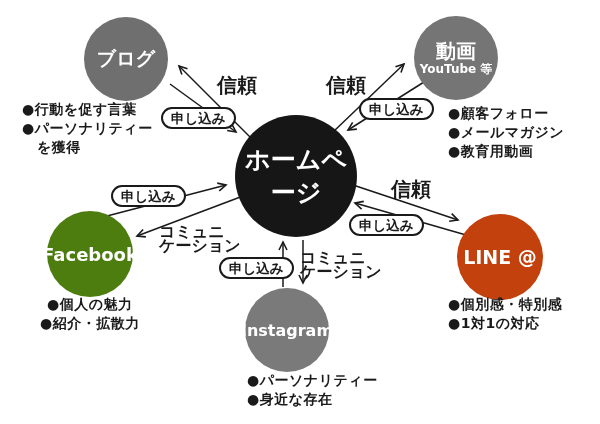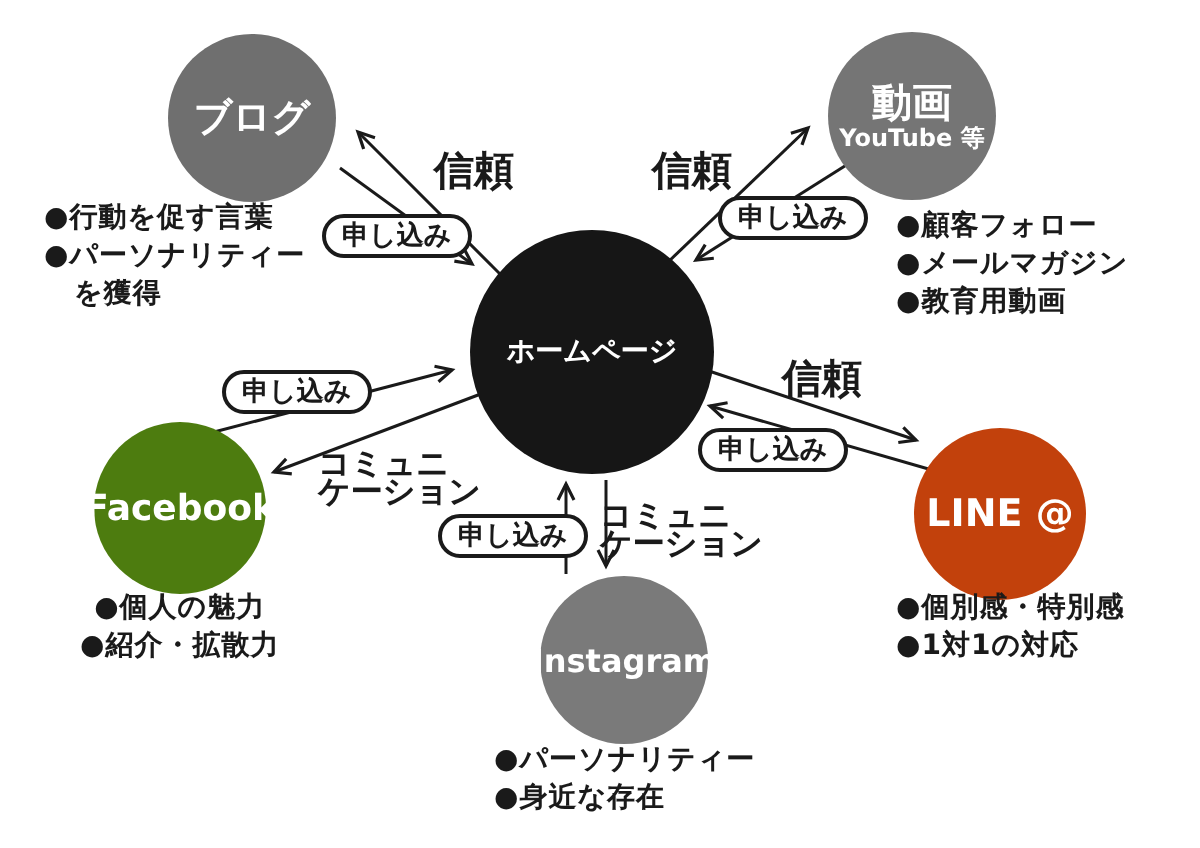--- a/index.html
+++ b/index.html
@@ -14,7 +14,7 @@
   .node-video     { left: 414px; top: 16px;  width: 84px;  height: 84px;  background: #757575; }
   .node-video .main { font-size: 20px; line-height: 22px; }
   .node-video .sub  { font-size: 12px; line-height: 15px; }
-  .node-center    { left: 235px; top: 115px; width: 122px; height: 122px; background: #161616; font-size: 14px; }
+  .node-center    { left: 235px; top: 115px; width: 122px; height: 122px; background: #161616; font-size: 25px; }
   .node-facebook  { left: 47px;  top: 211px; width: 86px;  height: 86px;  background: #4d7c0f; font-size: 18px; }
   .node-line      { left: 457px; top: 214px; width: 86px;  height: 86px;  background: #c2410c; font-size: 19px; }
   .node-instagram { left: 270px; top: 288px; width: 84px;  height: 84px;  background: #7a7a7a; font-size: 16px; }

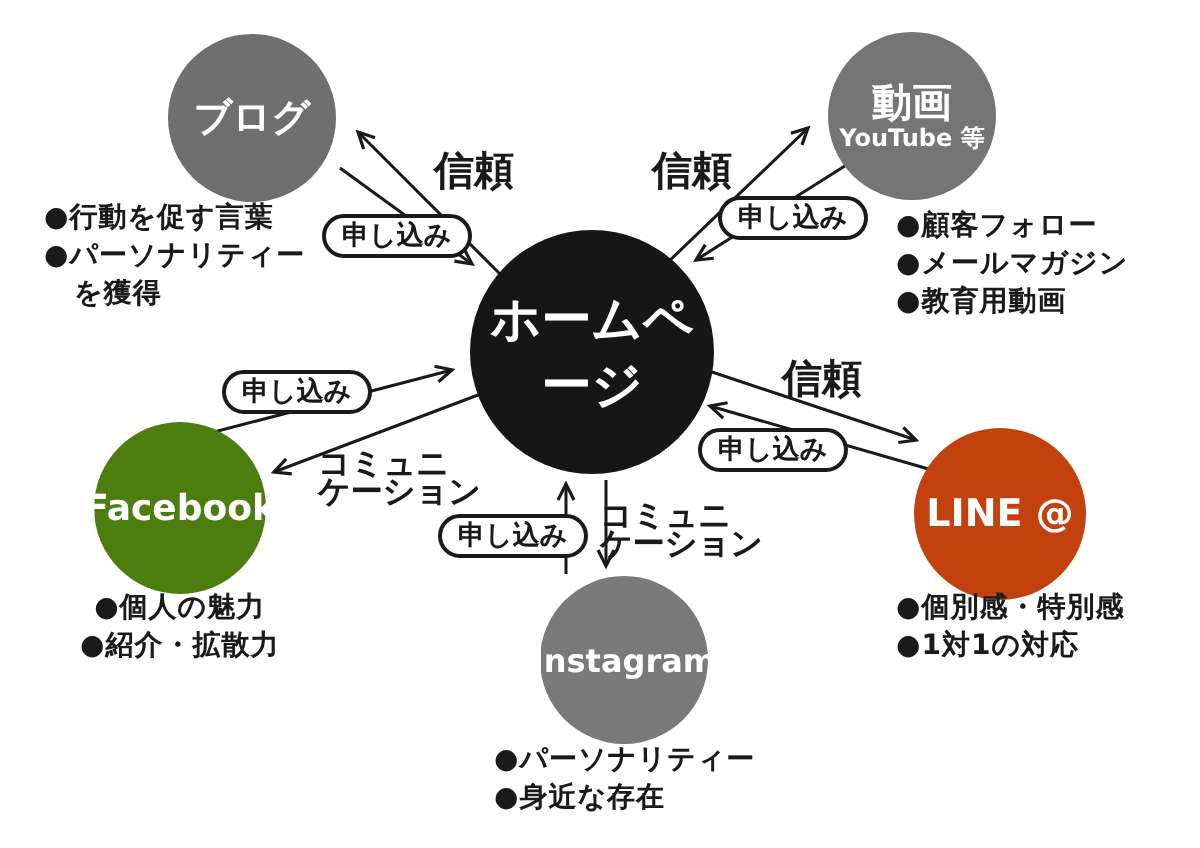--- a/index.html
+++ b/index.html
@@ -17,7 +17,7 @@
   .node-center    { left: 235px; top: 115px; width: 122px; height: 122px; background: #161616; font-size: 25px; }
   .node-facebook  { left: 47px;  top: 211px; width: 86px;  height: 86px;  background: #4d7c0f; font-size: 18px; }
   .node-line      { left: 457px; top: 214px; width: 86px;  height: 86px;  background: #c2410c; font-size: 19px; }
-  .node-instagram { left: 270px; top: 288px; width: 84px;  height: 84px;  background: #7a7a7a; font-size: 16px; }
+  .node-instagram { left: 245px; top: 288px; width: 84px;  height: 84px;  background: #7a7a7a; font-size: 16px; }
 
   .edge-label { position: absolute; font-size: 20px; white-space: nowrap; }
   .trust-blog  { left: 217px; top: 72px; }

